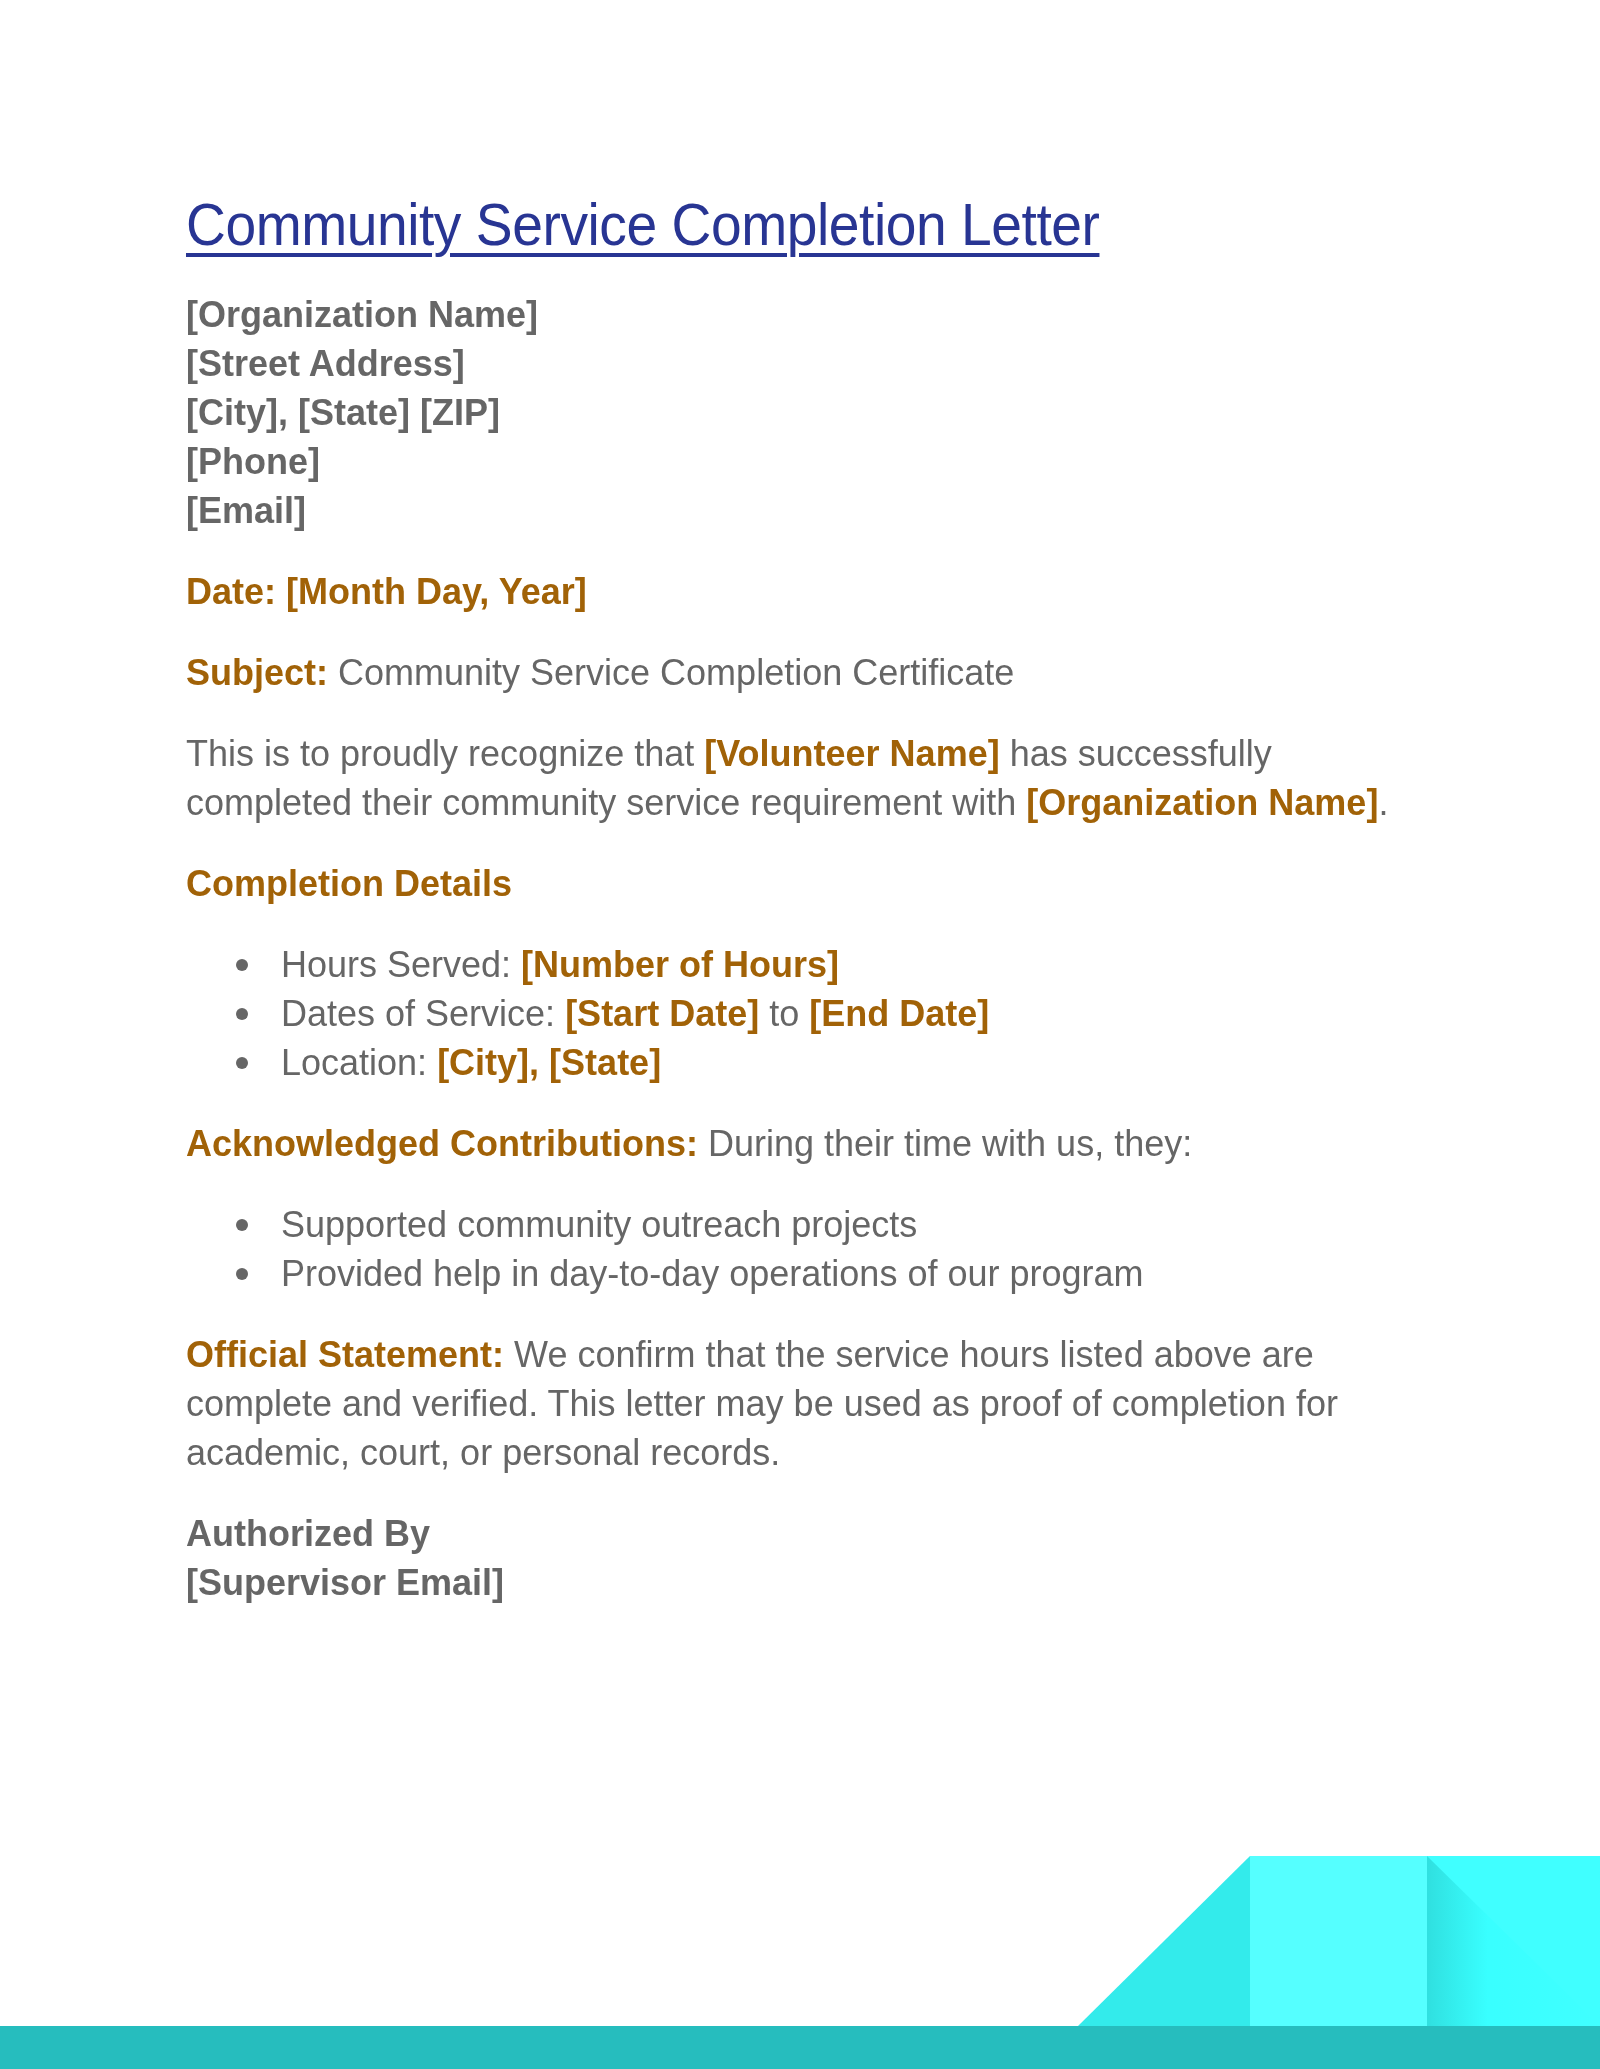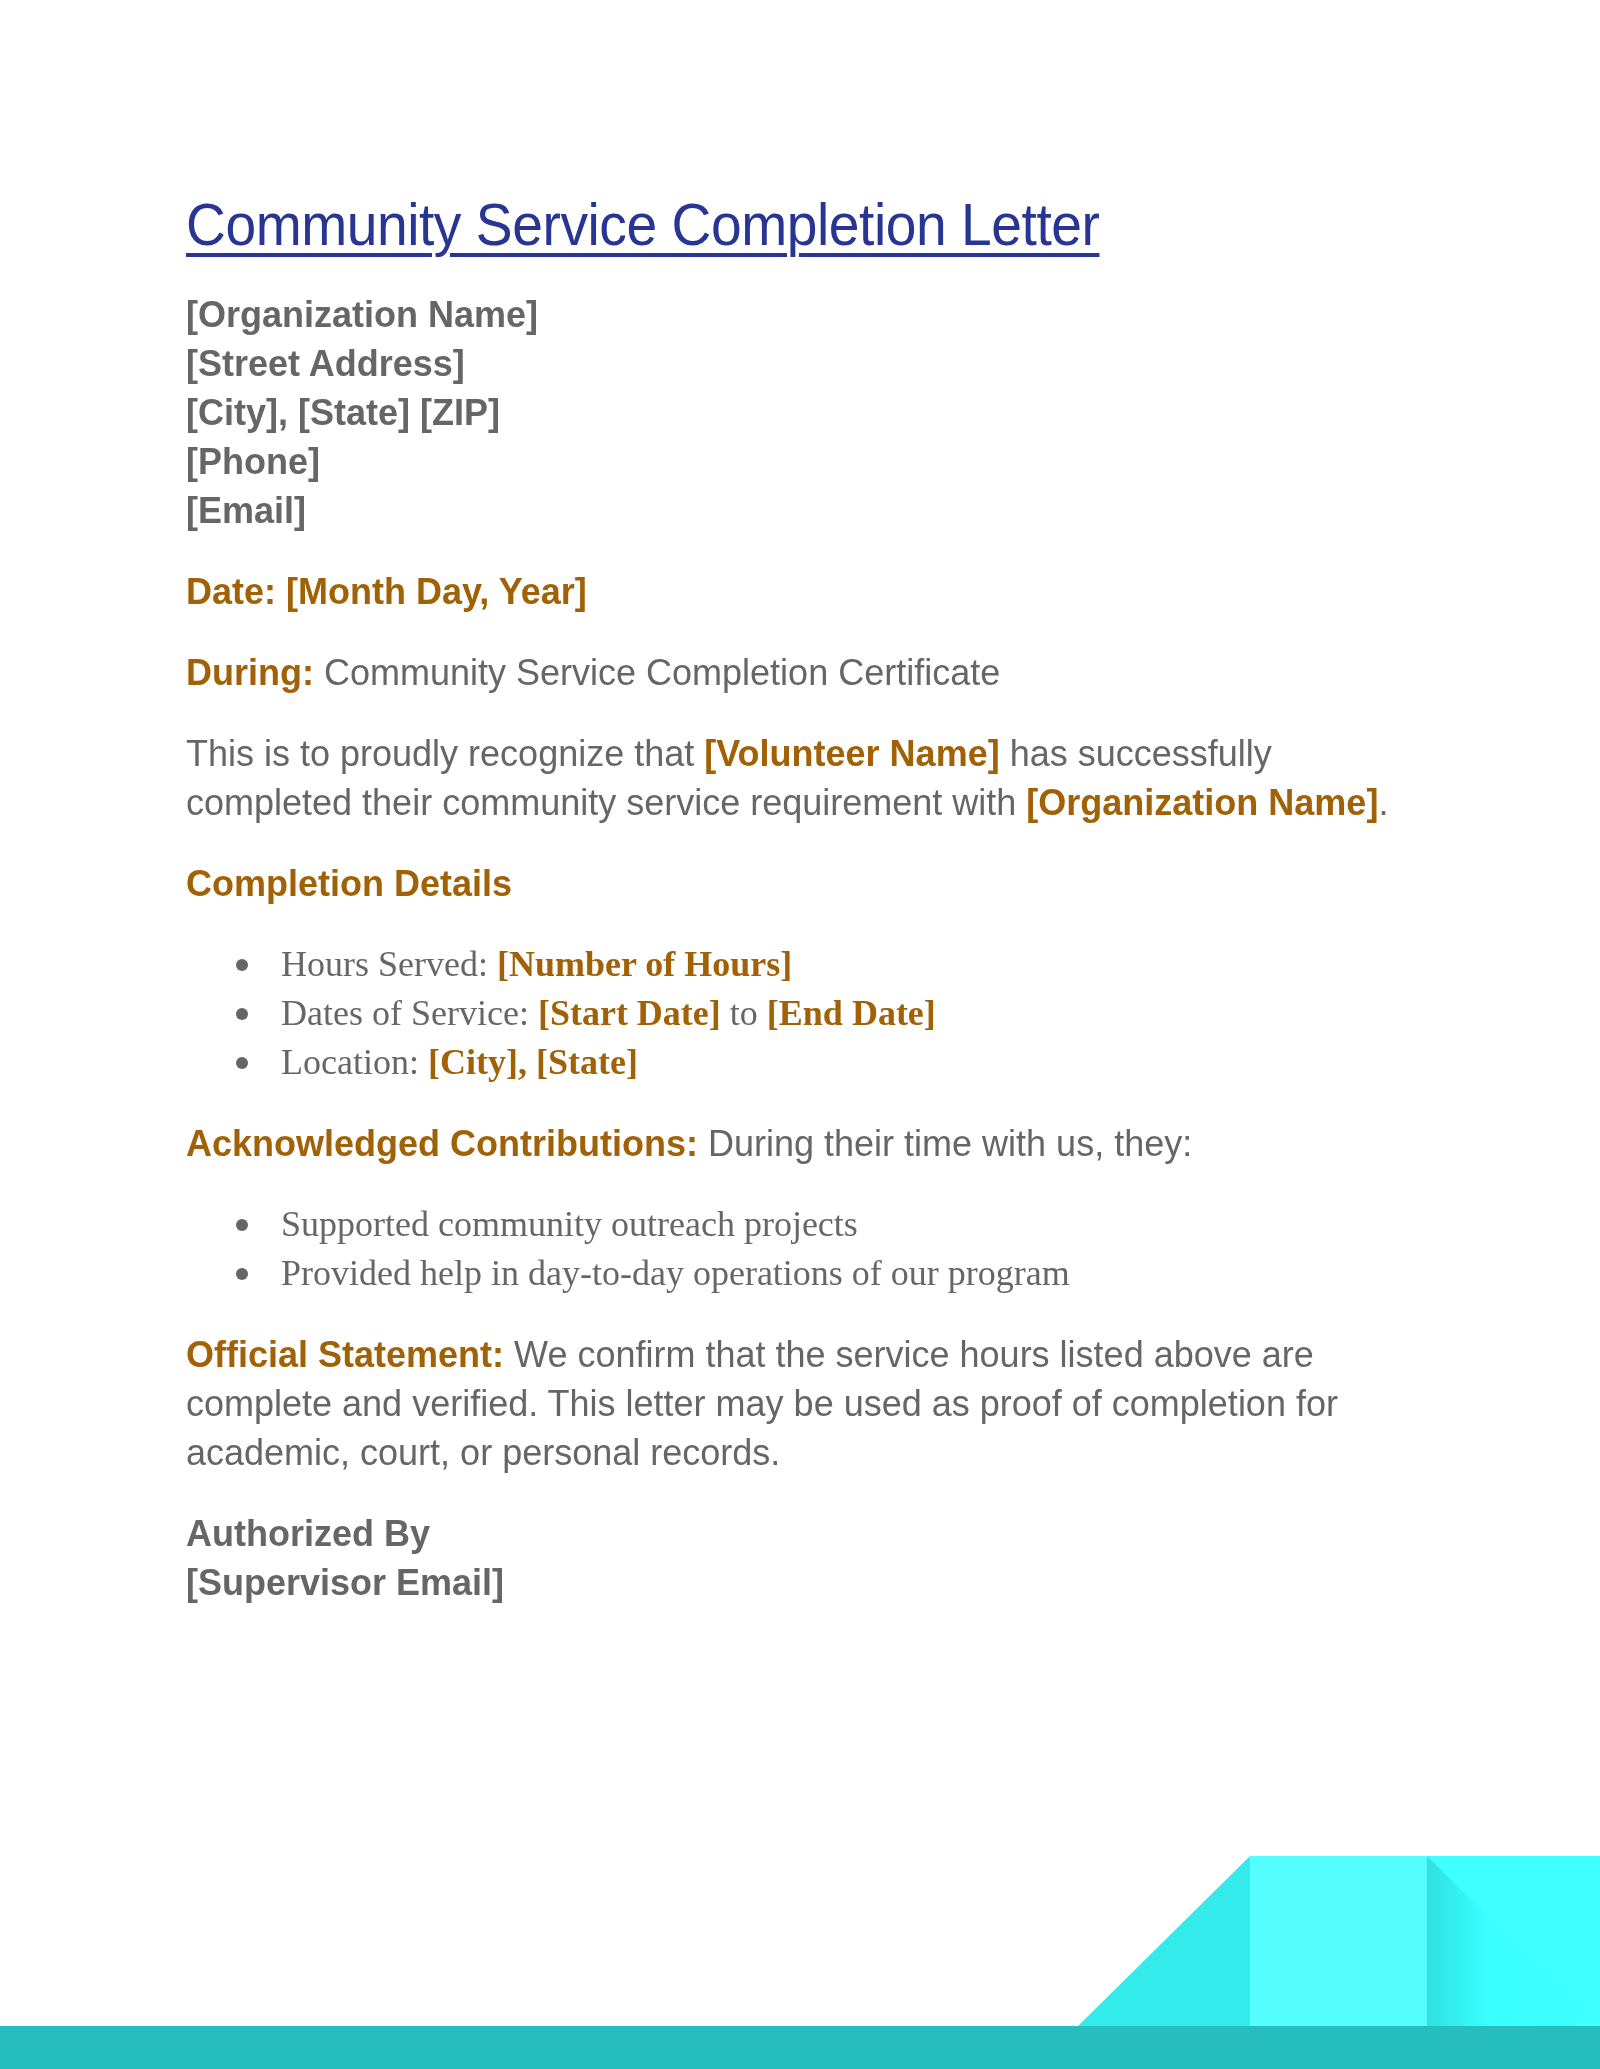--- a/index.html
+++ b/index.html
@@ -109,7 +109,7 @@
     </p>
 
     <p>
-      <span class="b">During:</span><span> Community Service Completion Certificate</span>
+      <span class="b">Subject:</span><span> Community Service Completion Certificate</span>
     </p>
 
     <p>

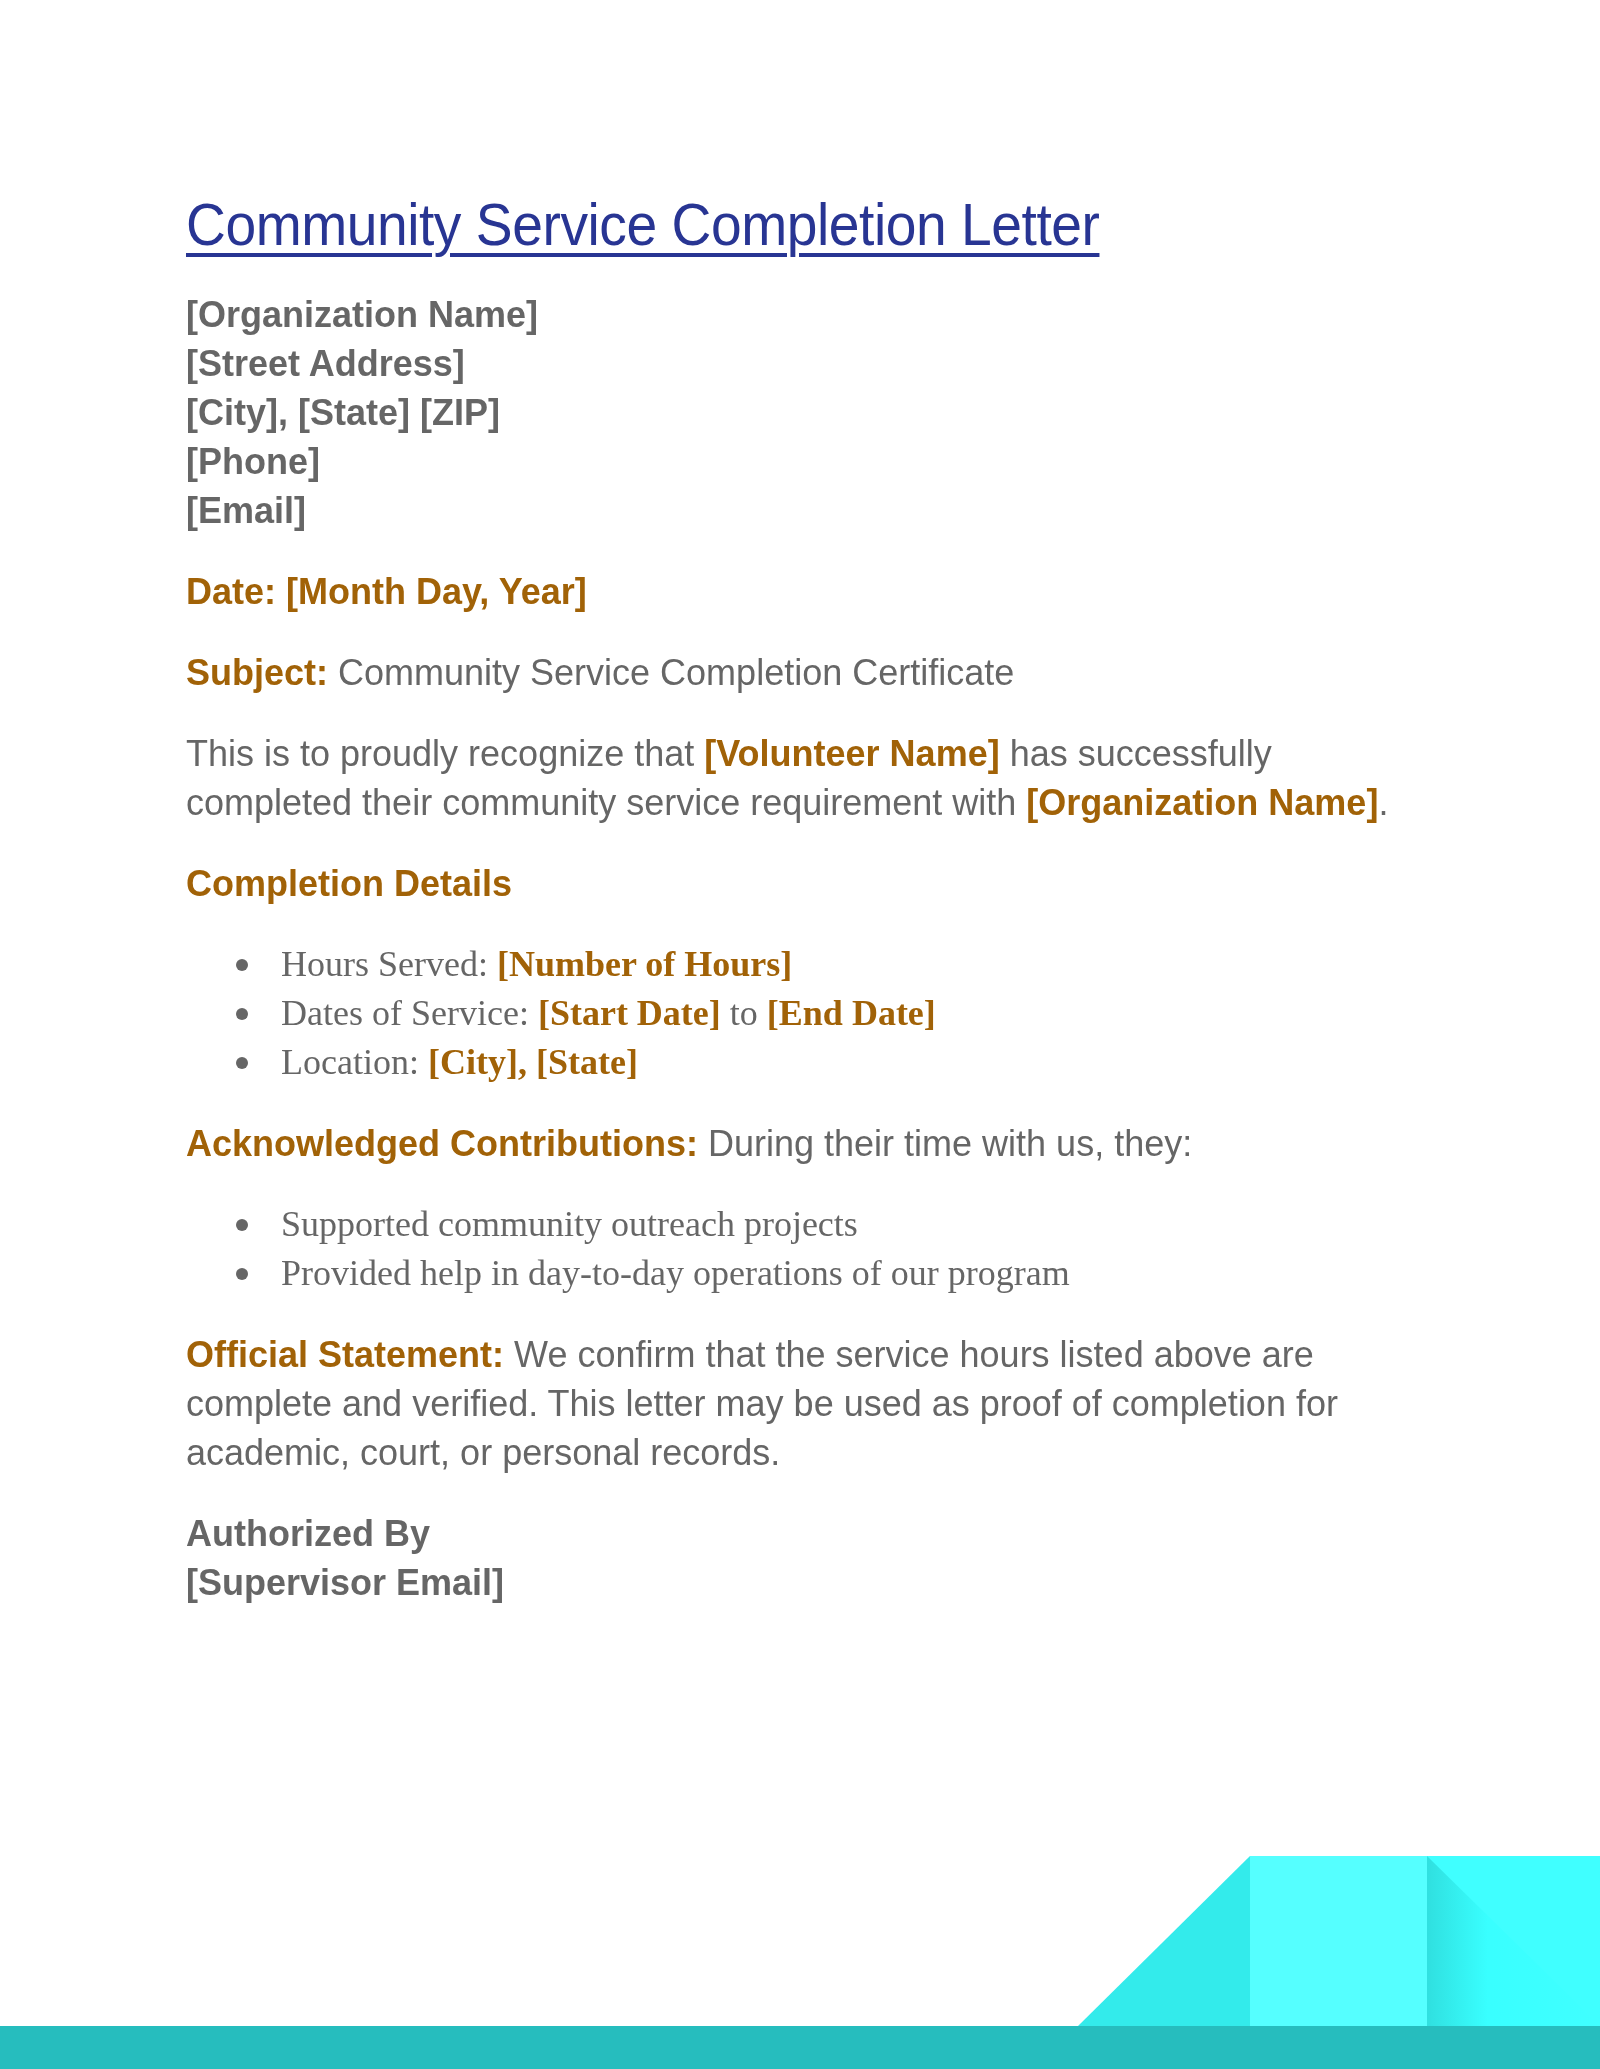--- a/index.html
+++ b/index.html
@@ -59,7 +59,6 @@
     ul.bullets li {
       position: relative;
       padding-left: 95px;
-      font-family: Liberation Serif, serif;
     }
     ul.bullets li .dot {
       position: absolute;

